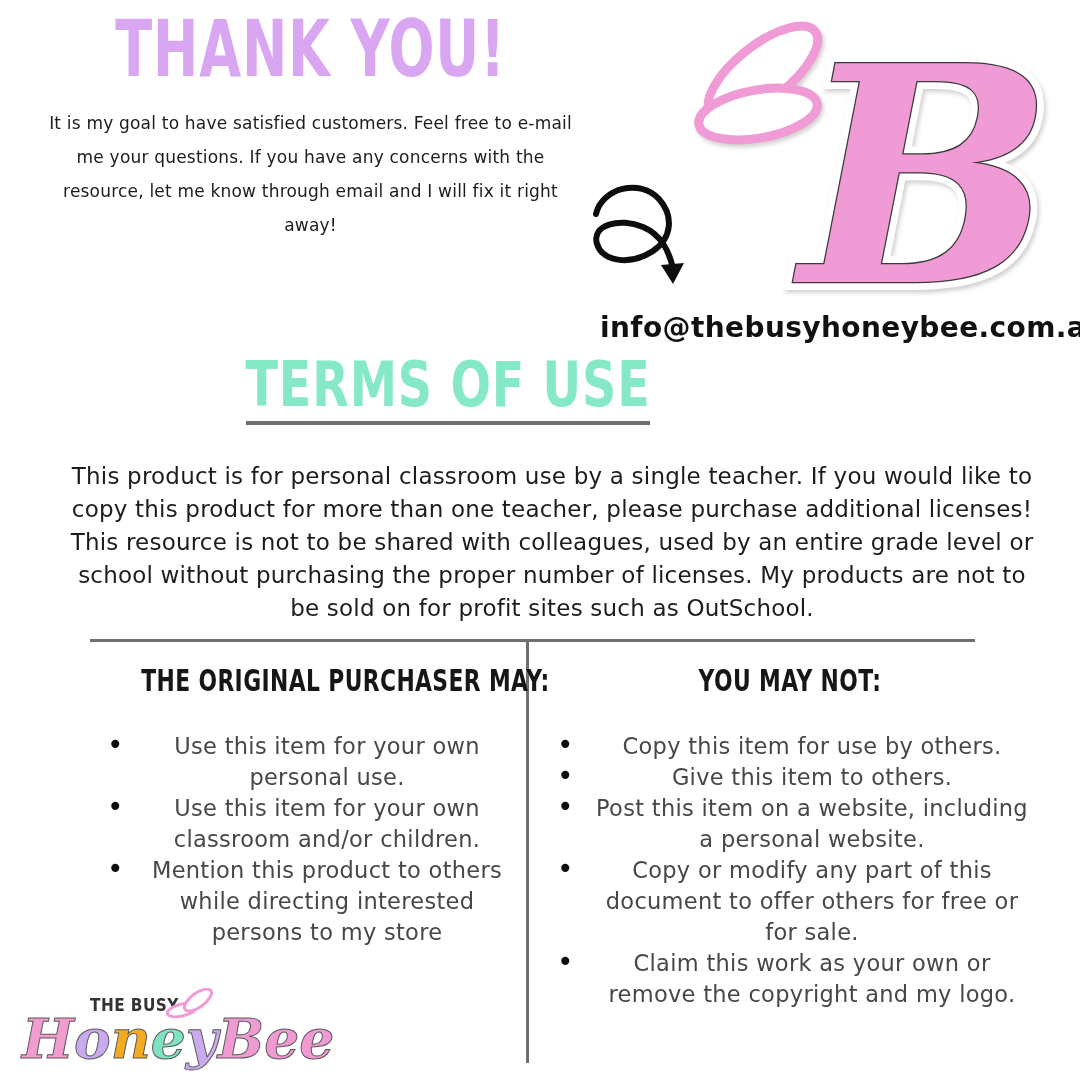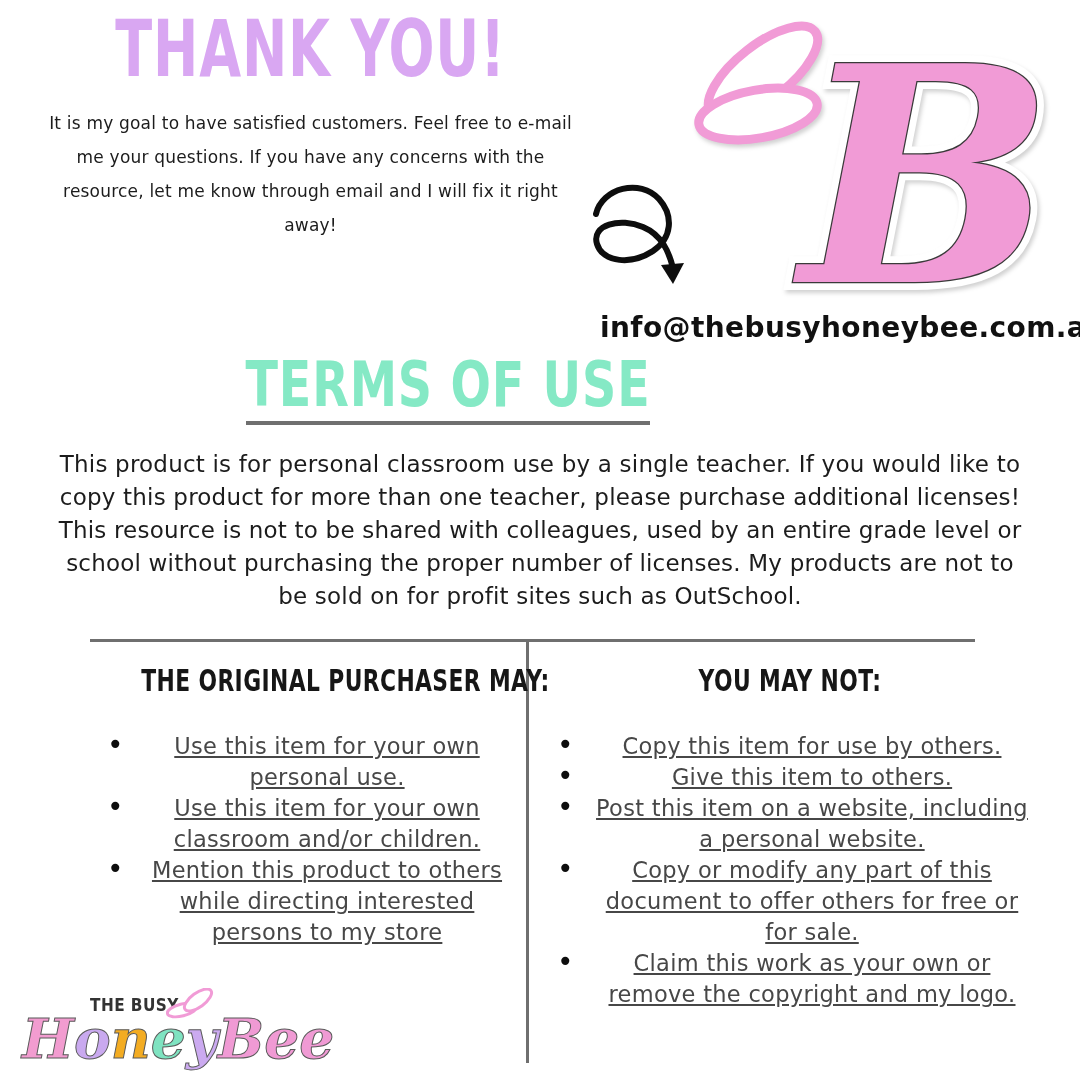--- a/index.html
+++ b/index.html
@@ -39,7 +39,7 @@
   
   .terms-body {
     position:absolute; left:48px; top:448px; width:984px; text-align:center;
-    margin:0; font-size:23px; line-height:33px; letter-spacing:0.2px; color:var(--body-text,#1c1c1c);
+    margin:12px; font-size:23px; line-height:33px; letter-spacing:0.2px; color:var(--body-text,#1c1c1c);
   }
   
   .divider-h { position:absolute; left:90px; top:639px; width:885px; height:3px; background:var(--divider,#6f6f6f); }

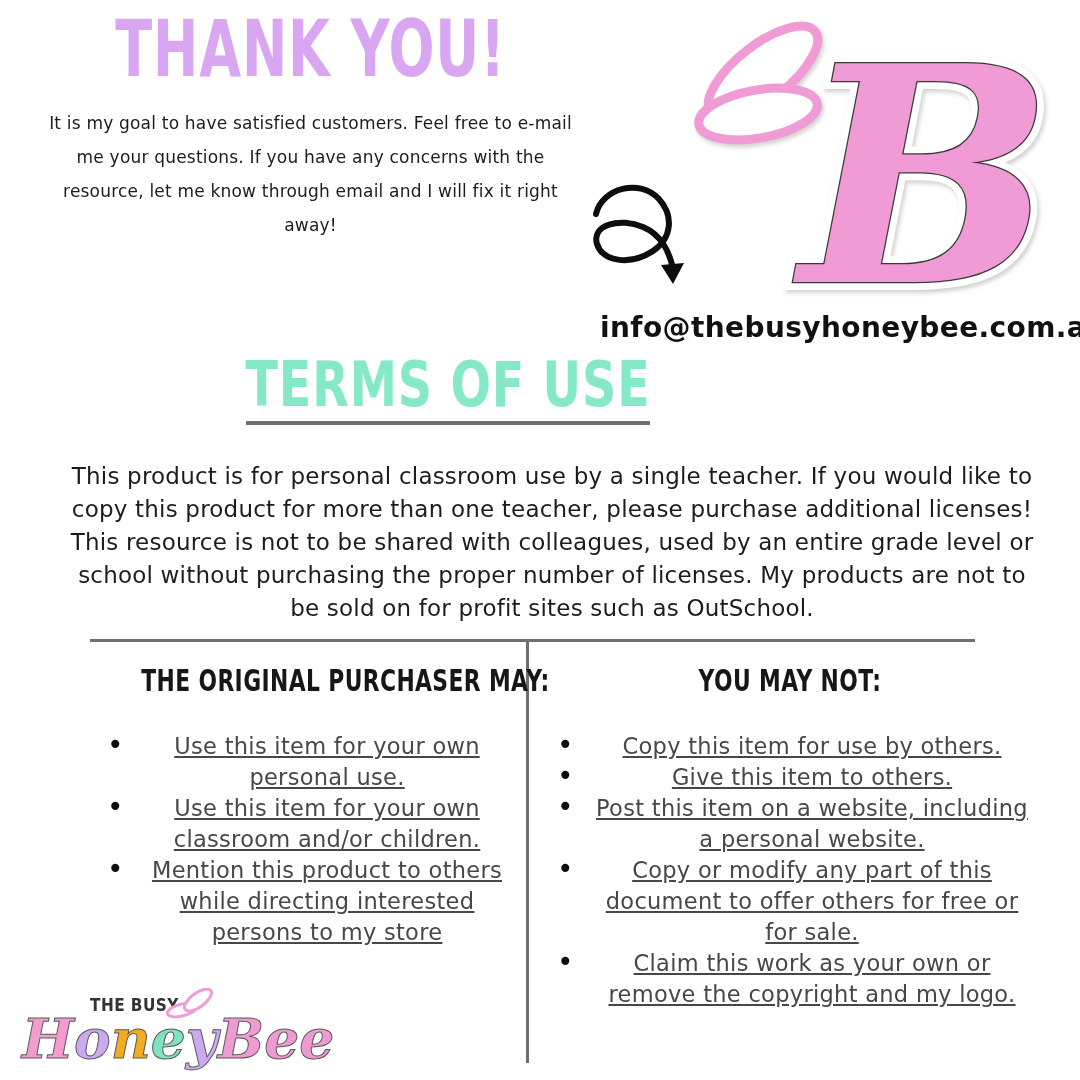--- a/index.html
+++ b/index.html
@@ -53,7 +53,7 @@
     transform:scale(0.78,1.1); transform-origin:center top; white-space:nowrap;
   }
   .col ul { list-style:none; margin:36px 0 0; padding:0;
-            font-size:22.5px; line-height:31px; color:var(--list-text,#474747); letter-spacing:0.3px;text-decoration:underline; }
+            font-size:22.5px; line-height:31px; color:var(--list-text,#474747); letter-spacing:0.3px; }
   .col li { position:relative; padding-left:44px; text-align:center; }
   .col li::before { content:"\2022"; position:absolute; left:12px; top:-2px; font-size:28px; color:#0d0d0d; }
   

